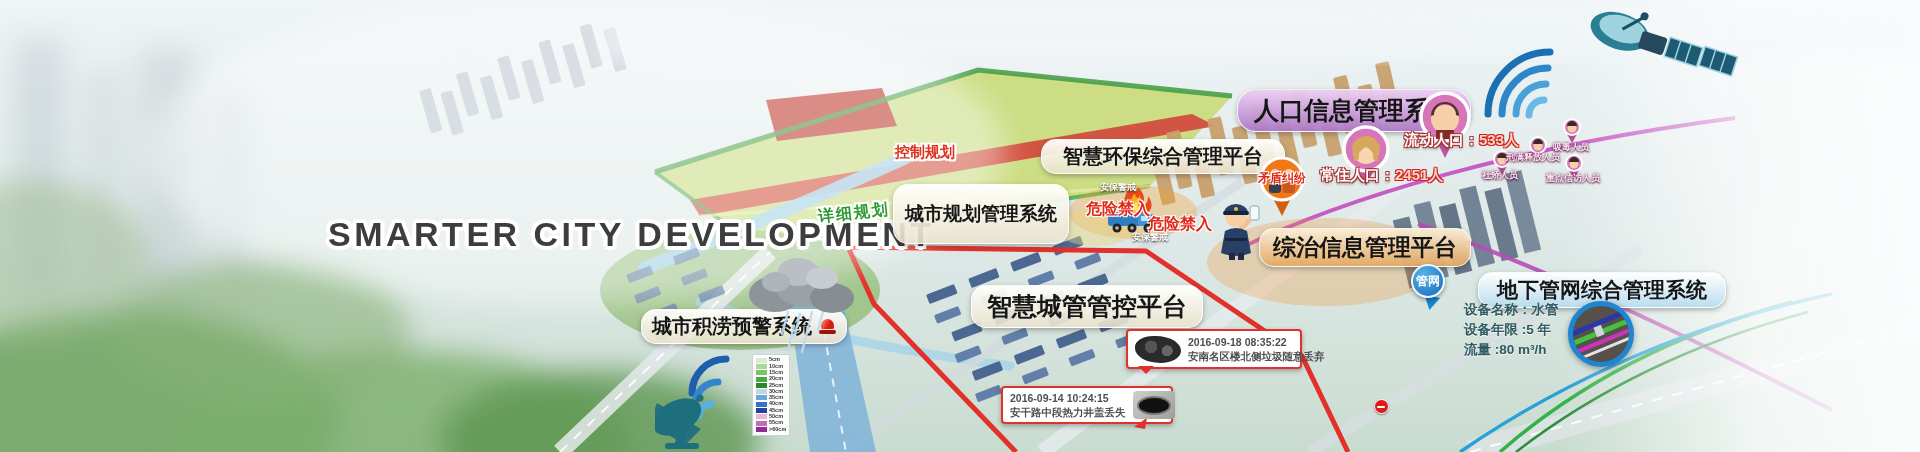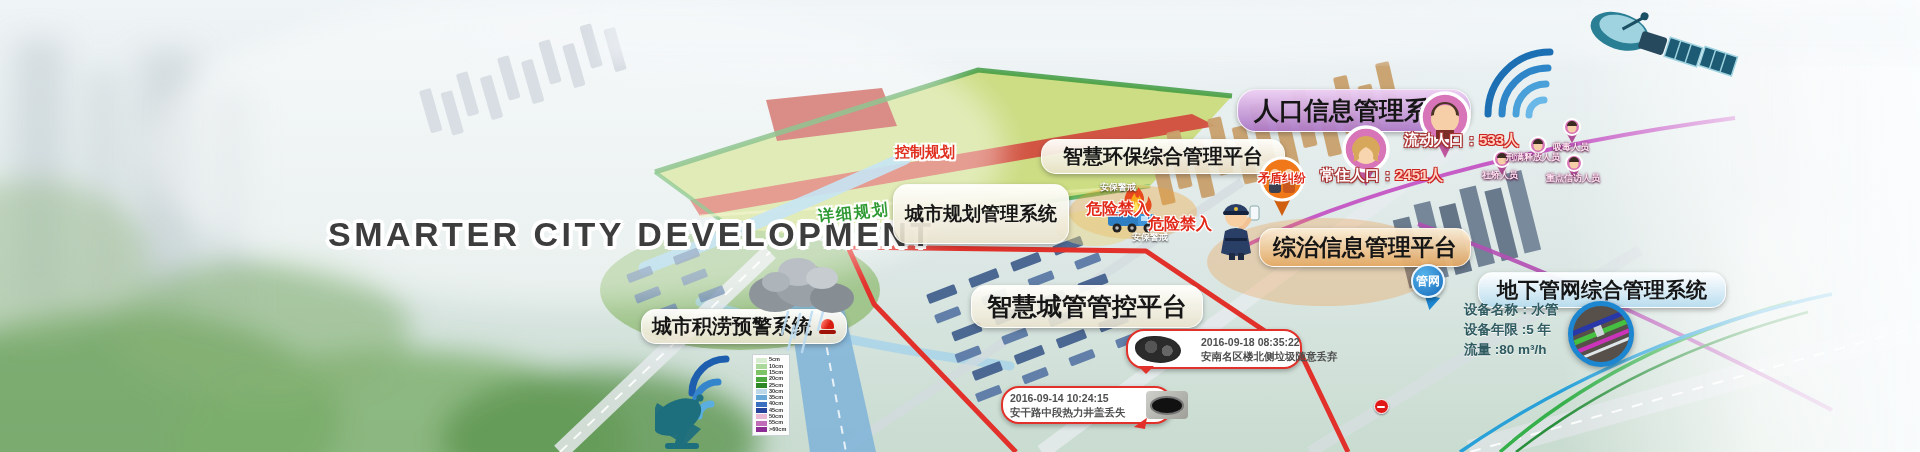--- a/index.html
+++ b/index.html
@@ -57,8 +57,8 @@
     text-shadow:-1px -1px 0 #fff,1px -1px 0 #fff,-1px 1px 0 #fff,1px 1px 0 #fff;}
 
   
-  .callout{z-index:9;background:#fff;border:2px solid #e2312a;border-radius:18px;
-    display:flex;align-items:center;gap:20px;padding:8px 7px;box-shadow:0 2px 5px rgba(0,0,0,.3);}
+  .callout{z-index:9;background:#fff;border:2px solid #e2312a;border-radius:4px;
+    display:flex;align-items:center;gap:7px;padding:8px 7px;box-shadow:0 2px 5px rgba(0,0,0,.3);}
   .callout .txt{font-size:10.5px;line-height:14px;color:#4f4f4f;font-weight:700;white-space:nowrap;}
   .callout .tail{position:absolute;width:0;height:0;border:8px solid transparent;}
   .co1{left:1126px;top:329px;width:176px;height:40px;}

